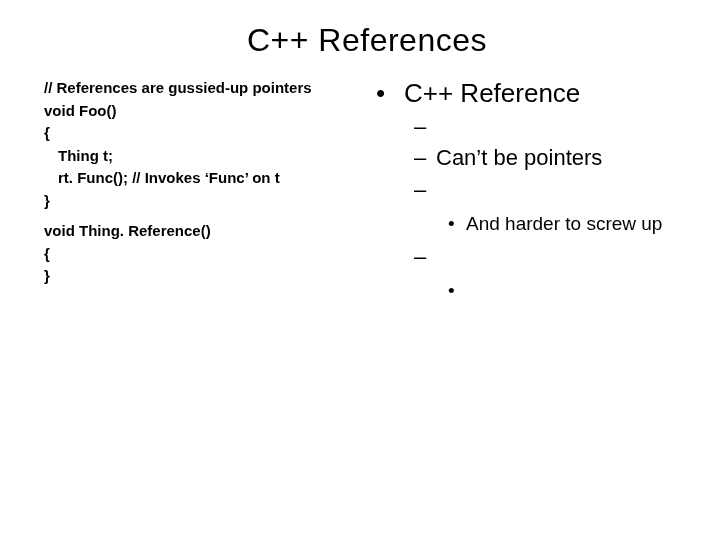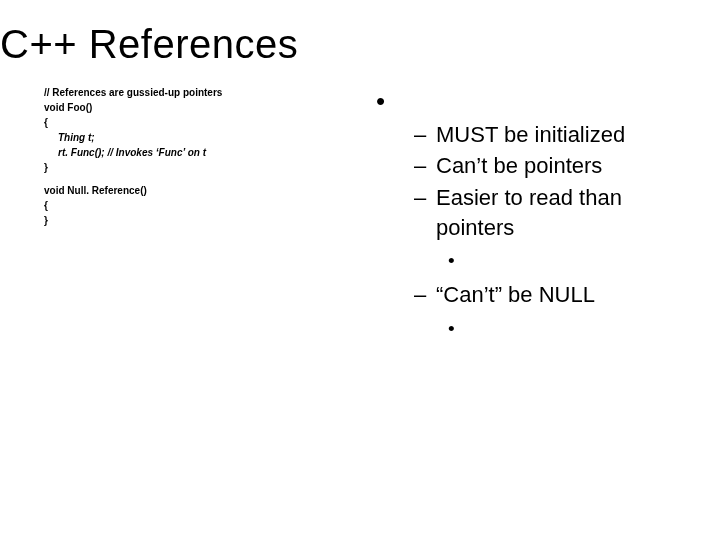--- a/index.html
+++ b/index.html
@@ -19,11 +19,13 @@
     box-sizing: border-box;
   }
   .title {
-    font-size: 40px;
+    text-align: center;
+    font-size: 32px;
     font-weight: 400;
     padding-top: 22px;
     padding-bottom: 10px;
     letter-spacing: 0.5px;
+    padding-left: 14px;
   }
   .body {
     display: flex;

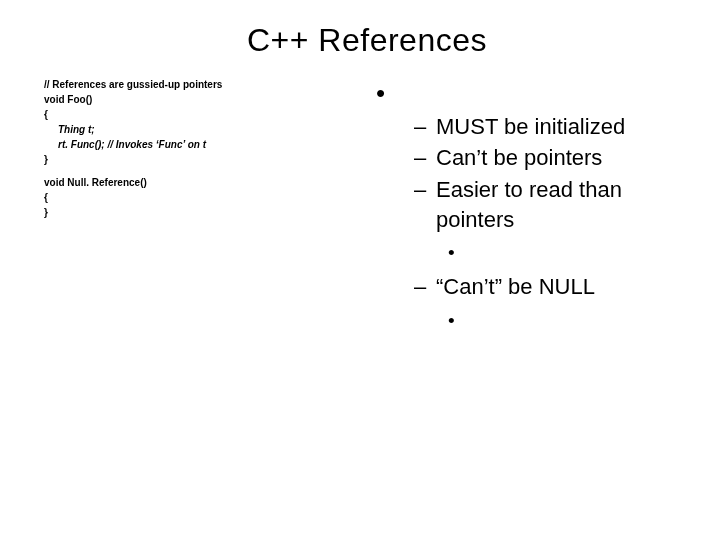--- a/index.html
+++ b/index.html
@@ -35,7 +35,7 @@
   }
   .left {
     width: 50%;
-    font-size: 10px;
+    font-size: 15px;
     line-height: 1.5;
   }
   .left .bold { font-weight: 700; }

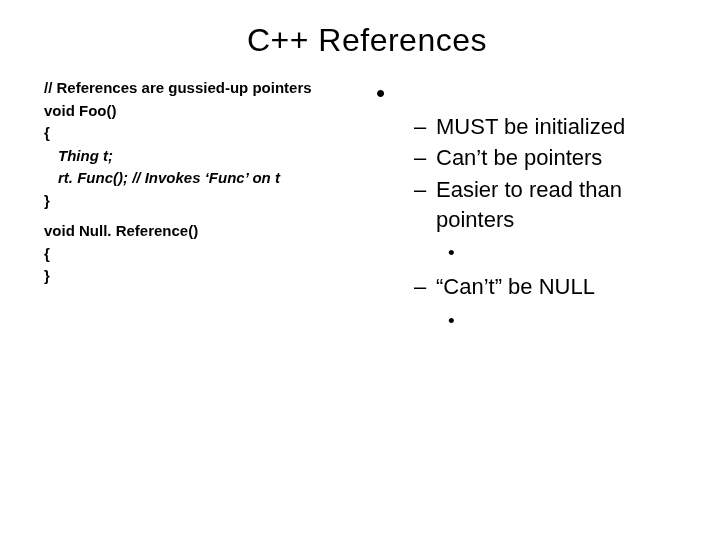--- a/index.html
+++ b/index.html
@@ -95,6 +95,7 @@
     <div class="right">
       <div class="b1">
         <span class="dot">•</span>
+        <span>C++ Reference</span>
       </div>
       <div class="b2">
         <span class="dash">–</span>

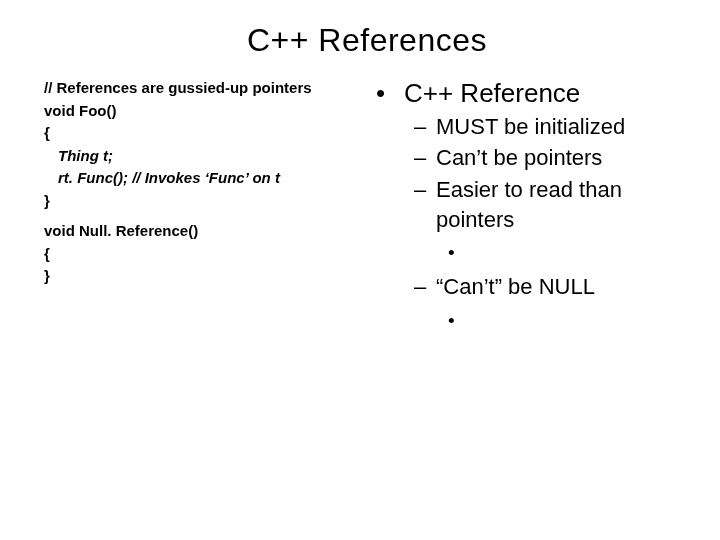--- a/index.html
+++ b/index.html
@@ -99,7 +99,6 @@
       </div>
       <div class="b2">
         <span class="dash">–</span>
-        <span>MUST be initialized</span>
       </div>
       <div class="b2">
         <span class="dash">–</span>

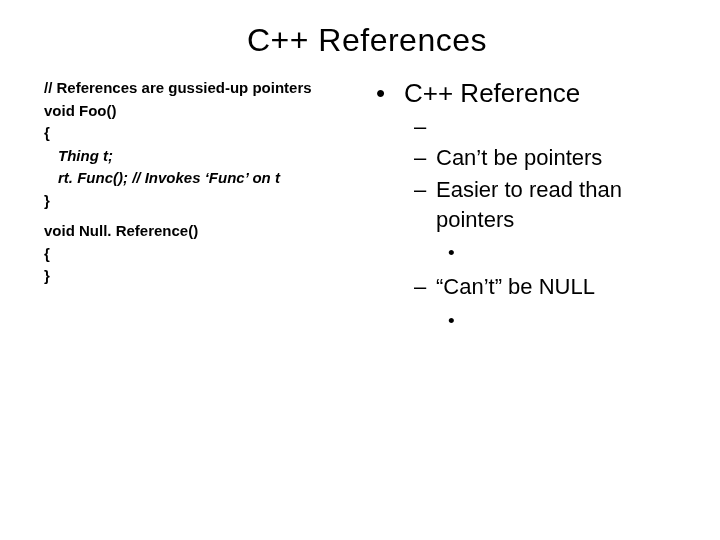--- a/index.html
+++ b/index.html
@@ -39,7 +39,7 @@
     line-height: 1.5;
   }
   .left .bold { font-weight: 700; }
-  .left .indent { padding-left: 14px; font-style: italic; }
+  .left .indent { padding-left: 14px; }
   .right {
     width: 50%;
     padding-left: 6px;

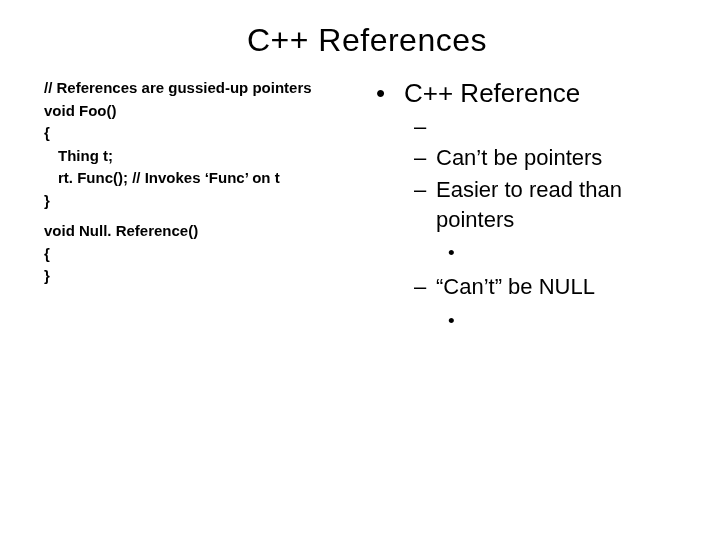--- a/index.html
+++ b/index.html
@@ -106,7 +106,6 @@
       </div>
       <div class="b2">
         <span class="dash">–</span>
-        <span>Easier to read than pointers</span>
       </div>
       <div class="b3">
         <span class="dot">•</span>

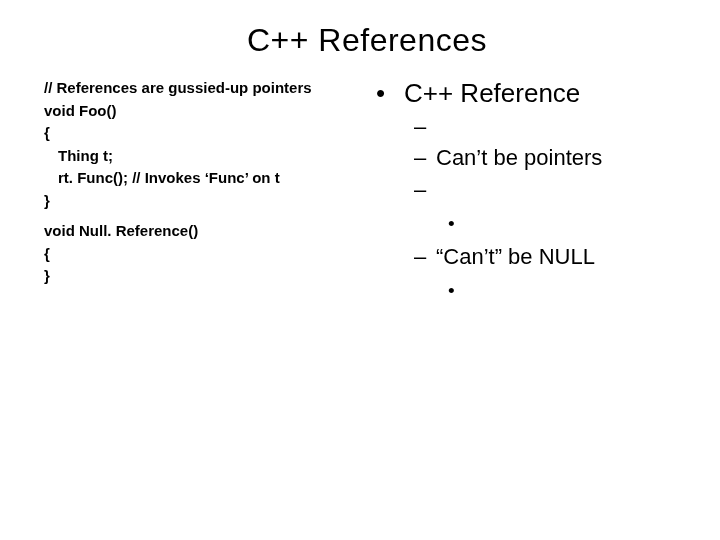--- a/index.html
+++ b/index.html
@@ -87,7 +87,7 @@
       <div class="bold indent">rt. Func(); // Invokes ‘Func’ on t</div>
       <div class="bold">}</div>
       <div class="gap"></div>
-      <div class="bold">void Null. Reference()</div>
+      <div class="bold">void Thing. Reference()</div>
       <div class="bold">{</div>
       <div class="bold">}</div>
     </div>

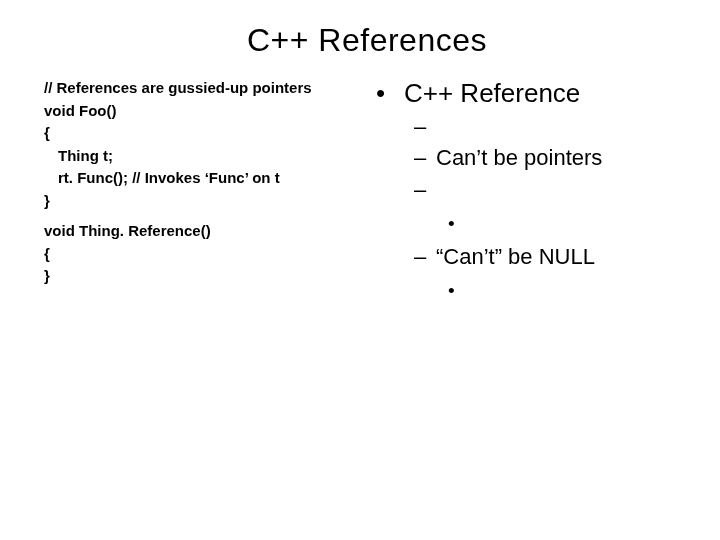--- a/index.html
+++ b/index.html
@@ -109,6 +109,7 @@
       </div>
       <div class="b3">
         <span class="dot">•</span>
+        <span>And harder to screw up</span>
       </div>
       <div class="b2" style="margin-top:6px;">
         <span class="dash">–</span>

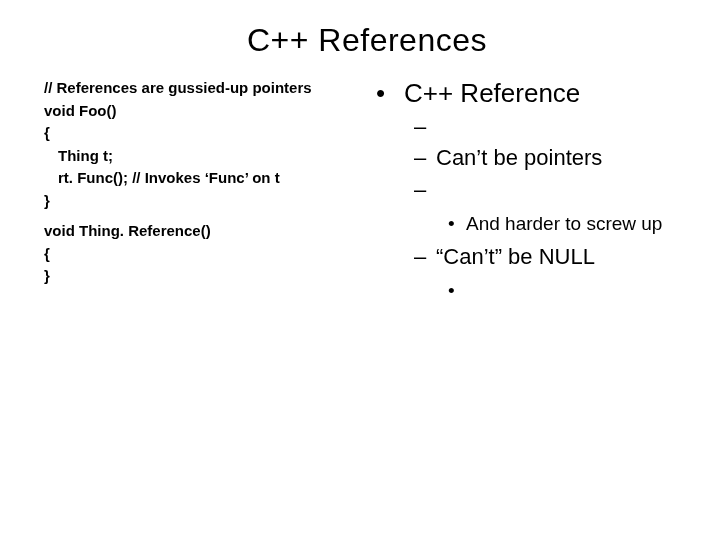--- a/index.html
+++ b/index.html
@@ -113,7 +113,6 @@
       </div>
       <div class="b2" style="margin-top:6px;">
         <span class="dash">–</span>
-        <span>“Can’t” be NULL</span>
       </div>
       <div class="b3">
         <span class="dot">•</span>

